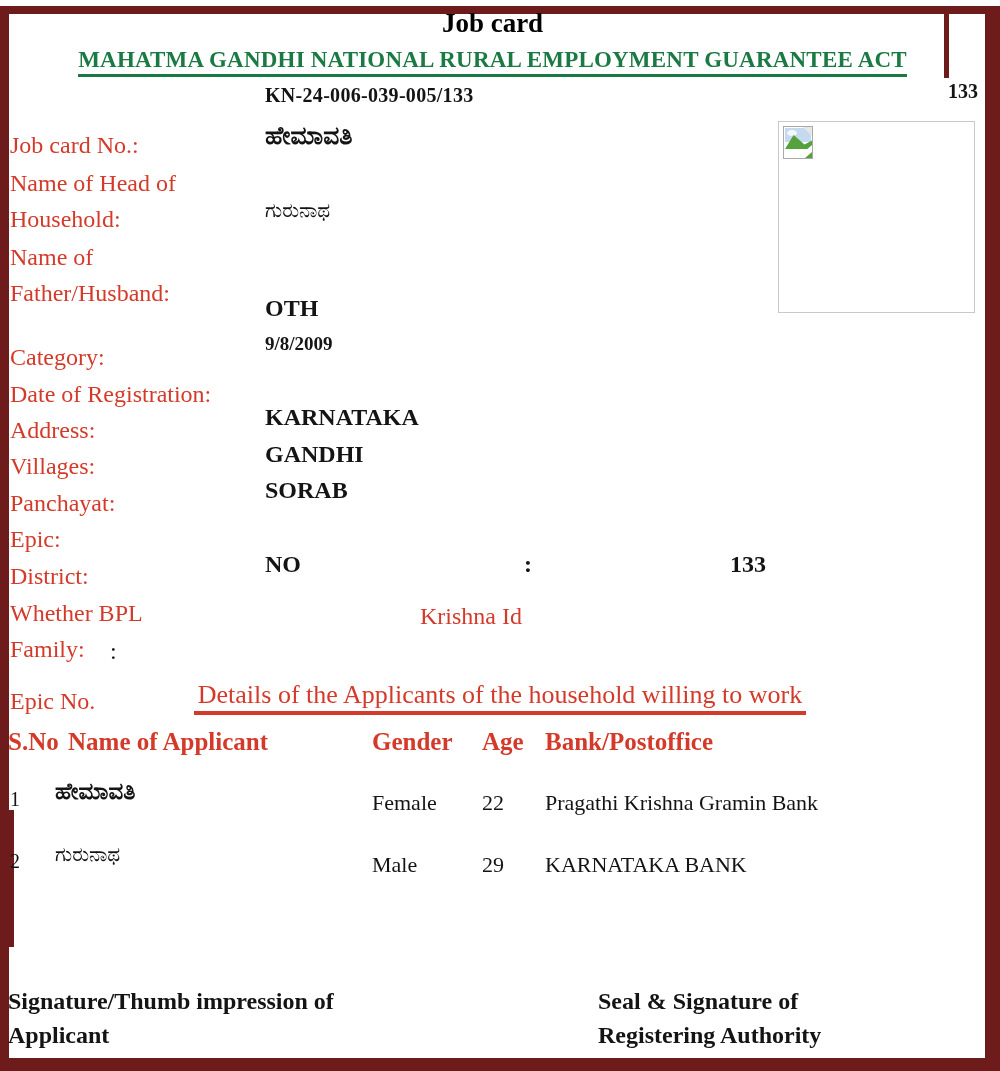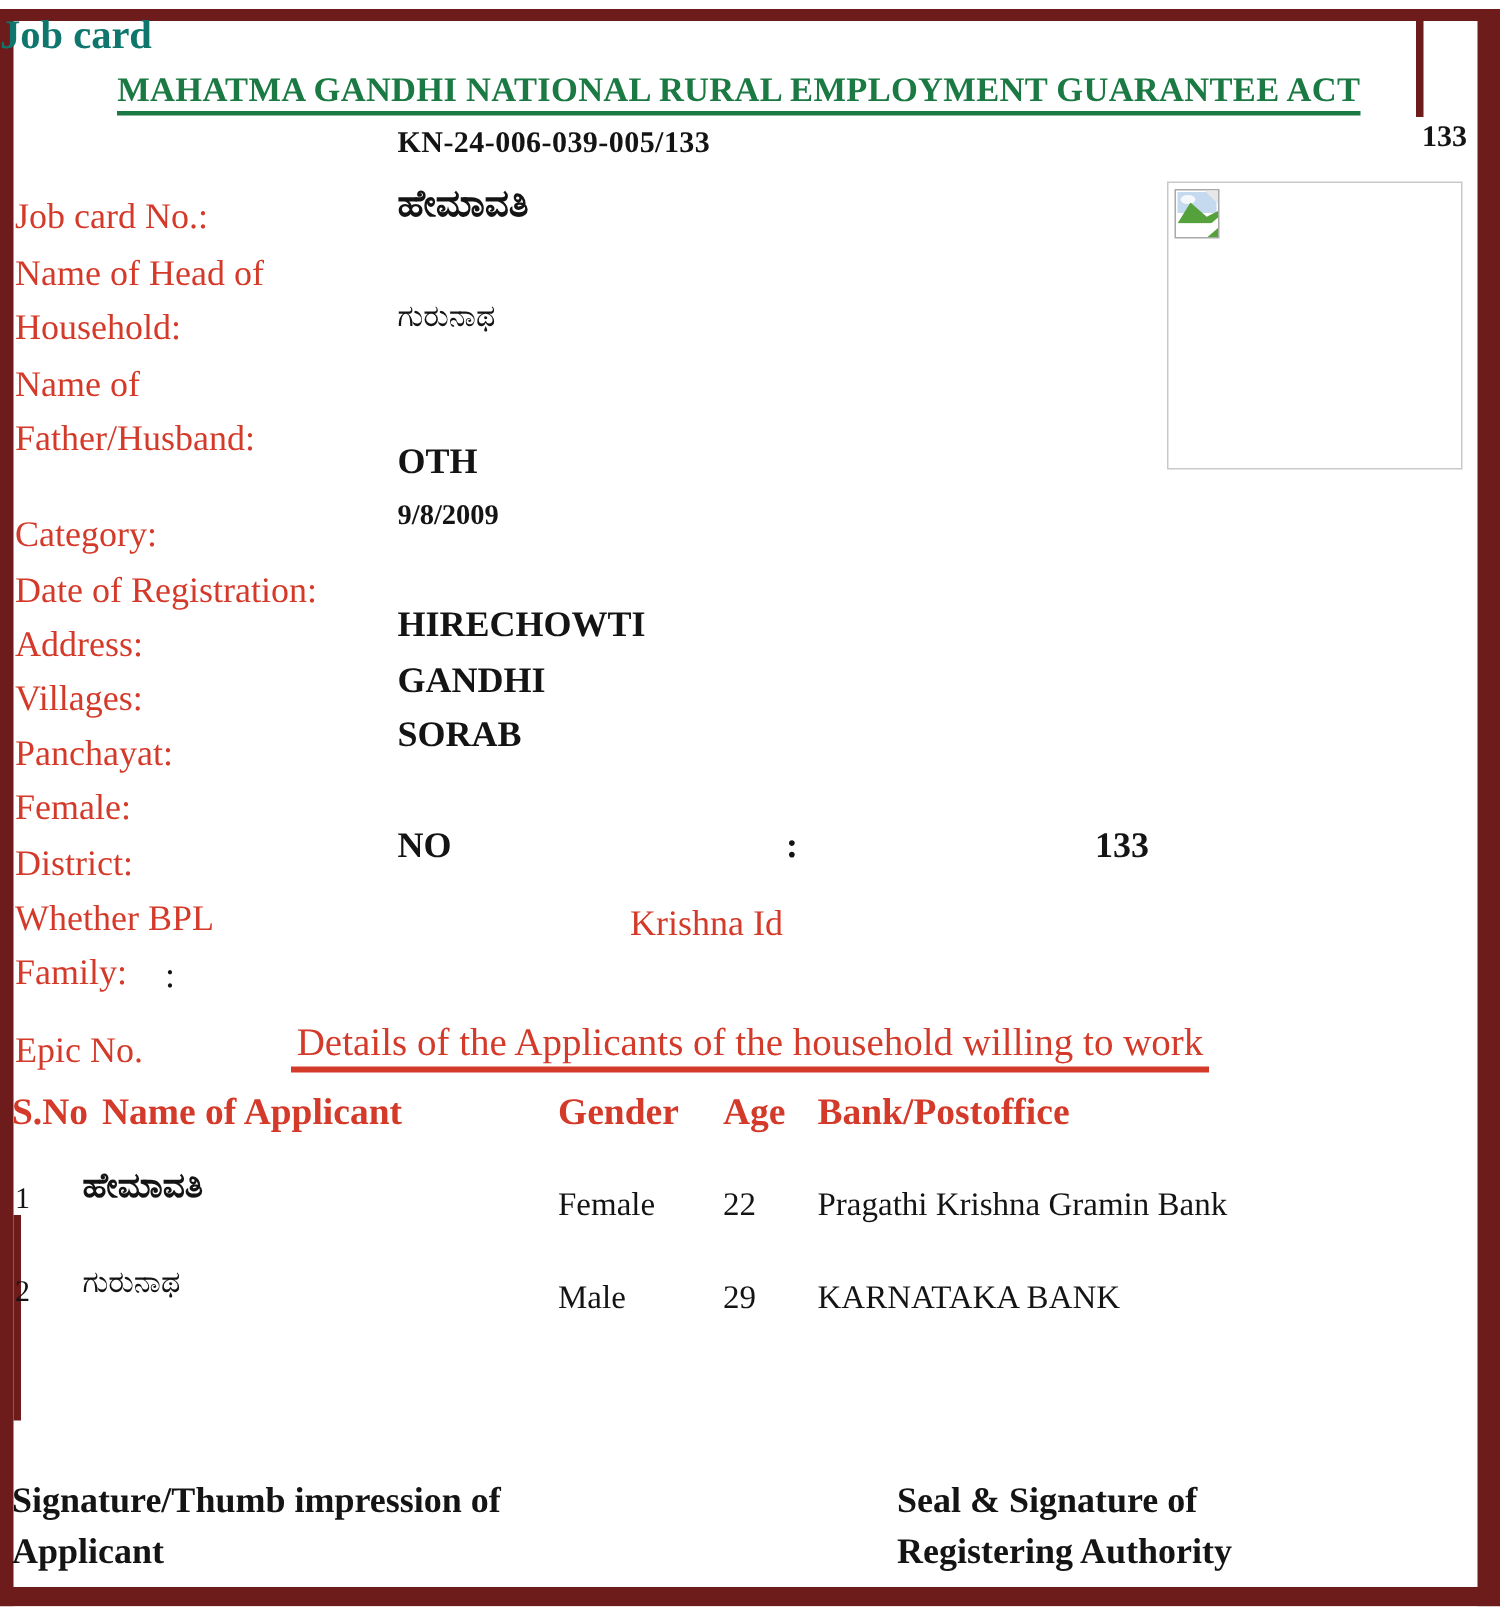--- a/index.html
+++ b/index.html
@@ -21,8 +21,8 @@
   .f-notch{left:9px;top:810px;width:5px;height:137px;}
   .f-titleedge{left:944px;top:7px;width:5px;height:71px;}
 
-  .doc-title{position:absolute;left:0;top:8px;width:985px;
-             font-size:27px;font-weight:bold;color:#0f766e;}
+  .doc-title{position:absolute;left:0;top:8px;width:985px;text-align:center;
+             font-size:27px;font-weight:bold;color:#000000;}
   .act-wrap{position:absolute;left:0;top:47px;width:985px;text-align:center;}
   .act{display:inline-block;color:var(--green);font-weight:bold;font-size:23px;
        letter-spacing:.2px;border-bottom:3px solid var(--green);padding-bottom:1px;}

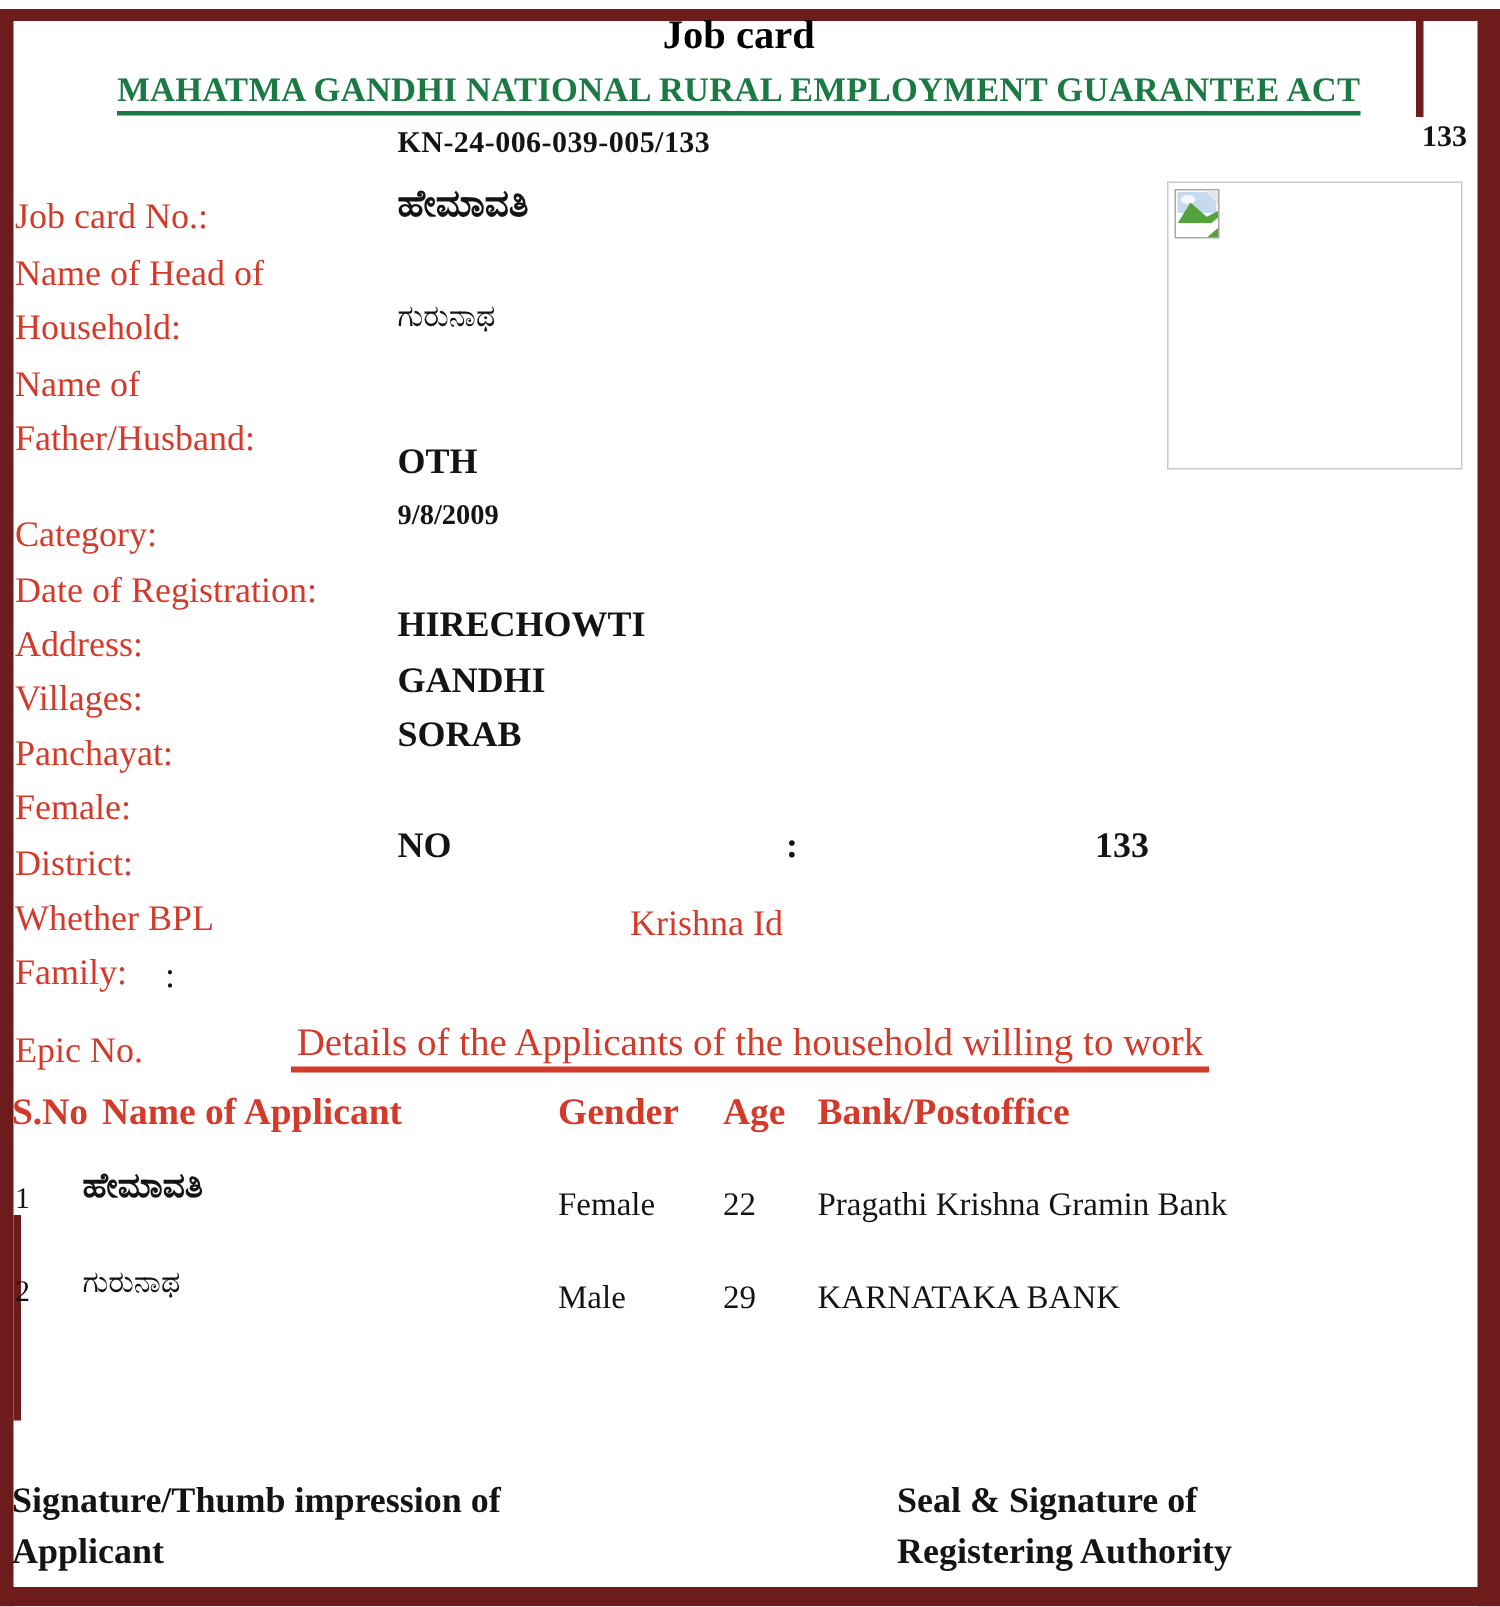--- a/index.html
+++ b/index.html
@@ -105,7 +105,7 @@
   <span class="val" style="left:265px;top:367px;"></span>
 
   <span class="lbl" style="left:10px;top:401px;">Villages:</span>
-  <span class="val" style="left:265px;top:402px;">HIRECHOWTI</span>
+  <span class="val" style="left:265px;top:402px;">KARNATAKA</span>
 
   <span class="lbl" style="left:10px;top:438px;">Panchayat:</span>
   <span class="val" style="left:265px;top:439px;">GANDHI</span>

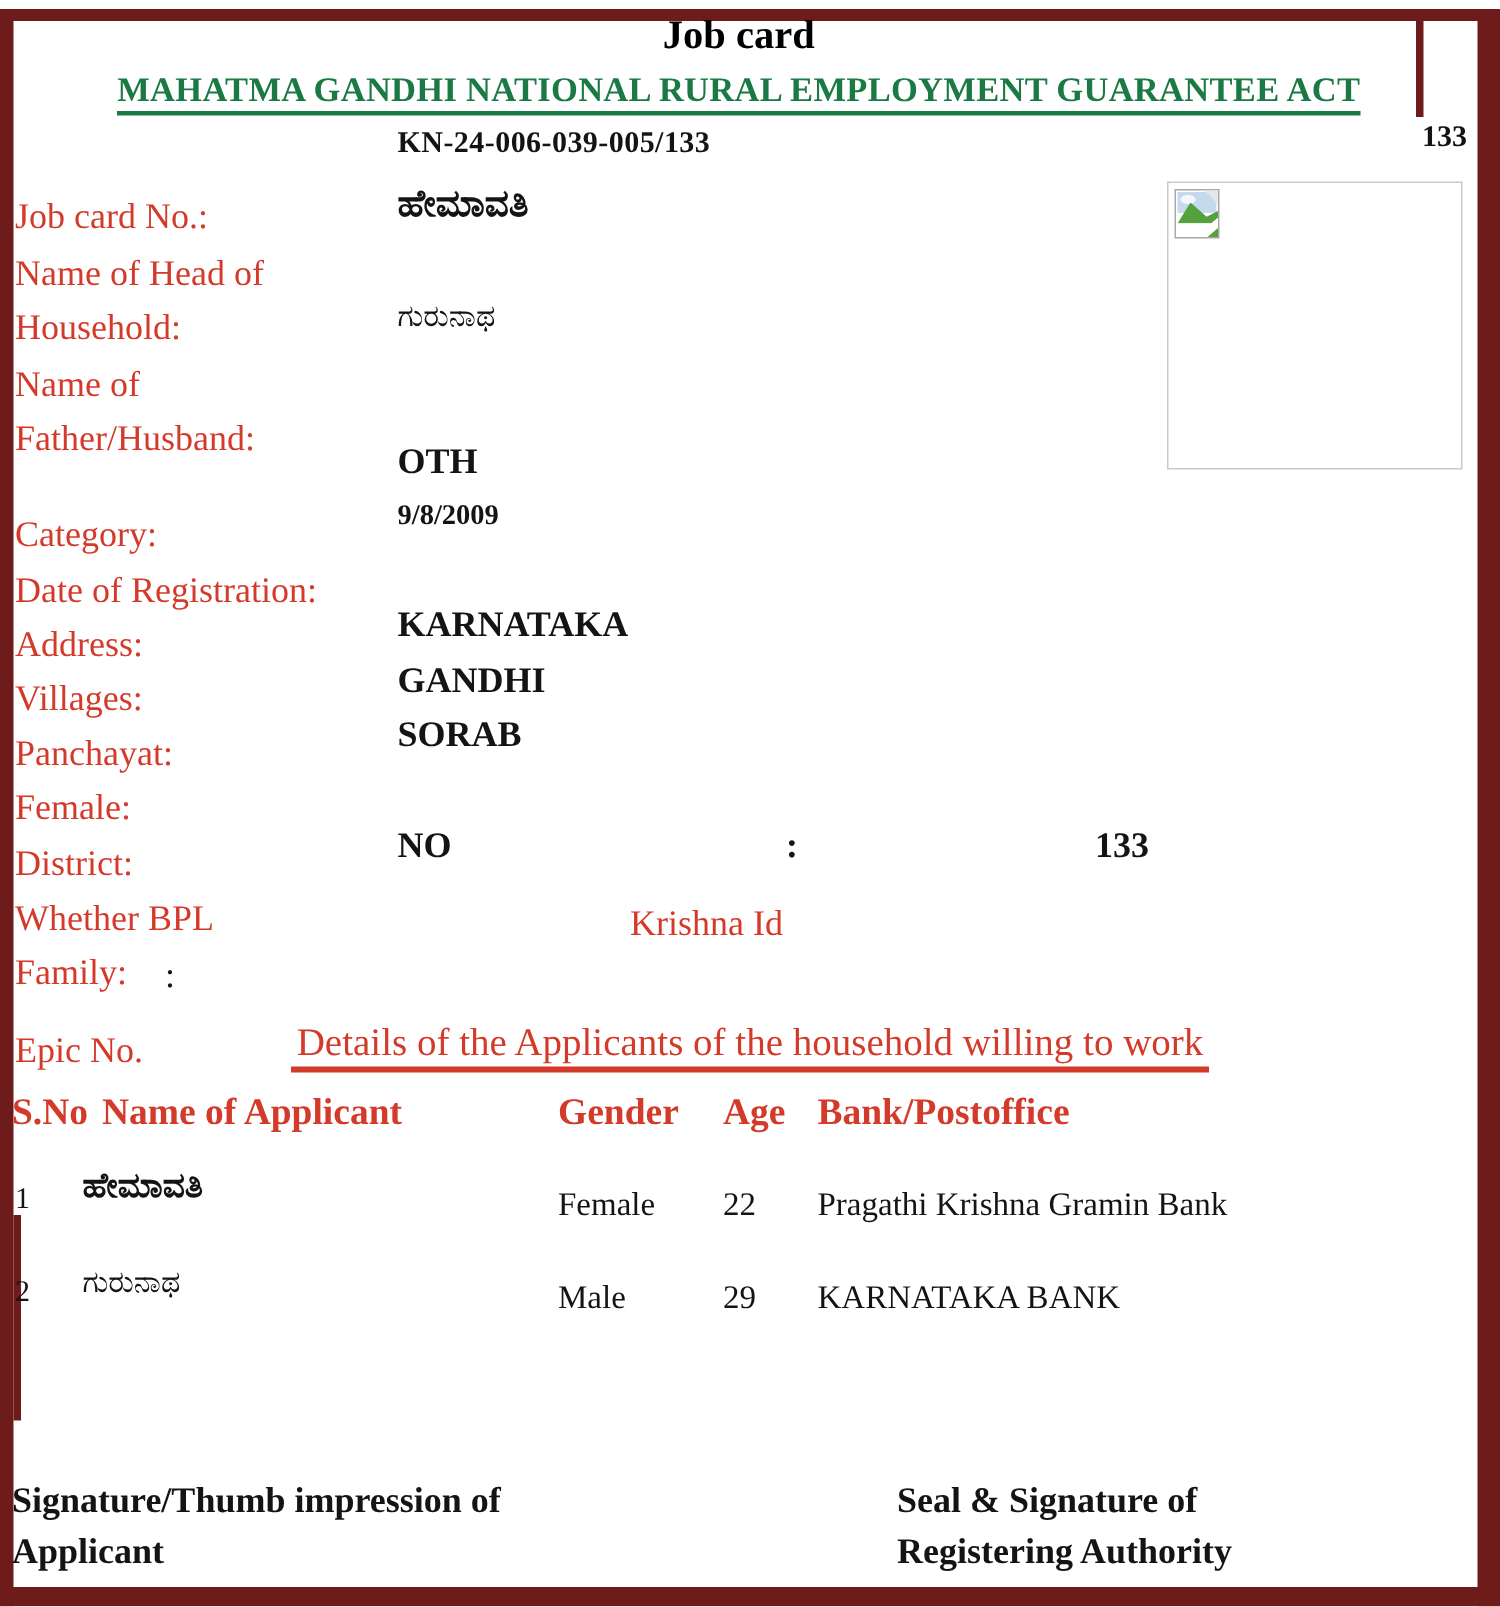--- a/index.html
+++ b/index.html
@@ -110,7 +110,7 @@
   <span class="lbl" style="left:10px;top:438px;">Panchayat:</span>
   <span class="val" style="left:265px;top:439px;">GANDHI</span>
 
-  <span class="lbl" style="left:10px;top:474px;">Female:</span>
+  <span class="lbl" style="left:10px;top:474px;">Epic:</span>
   <span class="val" style="left:265px;top:475px;">SORAB</span>
 
   <span class="lbl" style="left:10px;top:511px;">District:</span>

